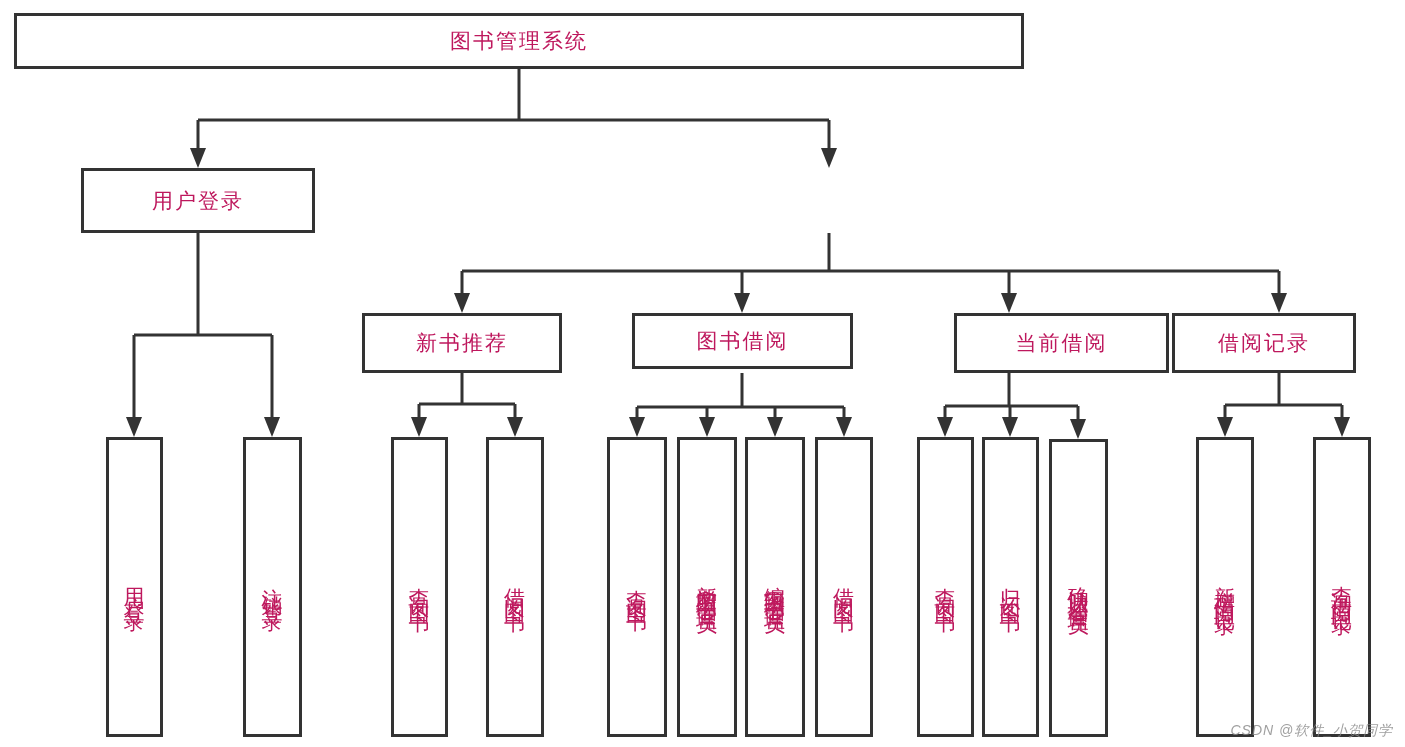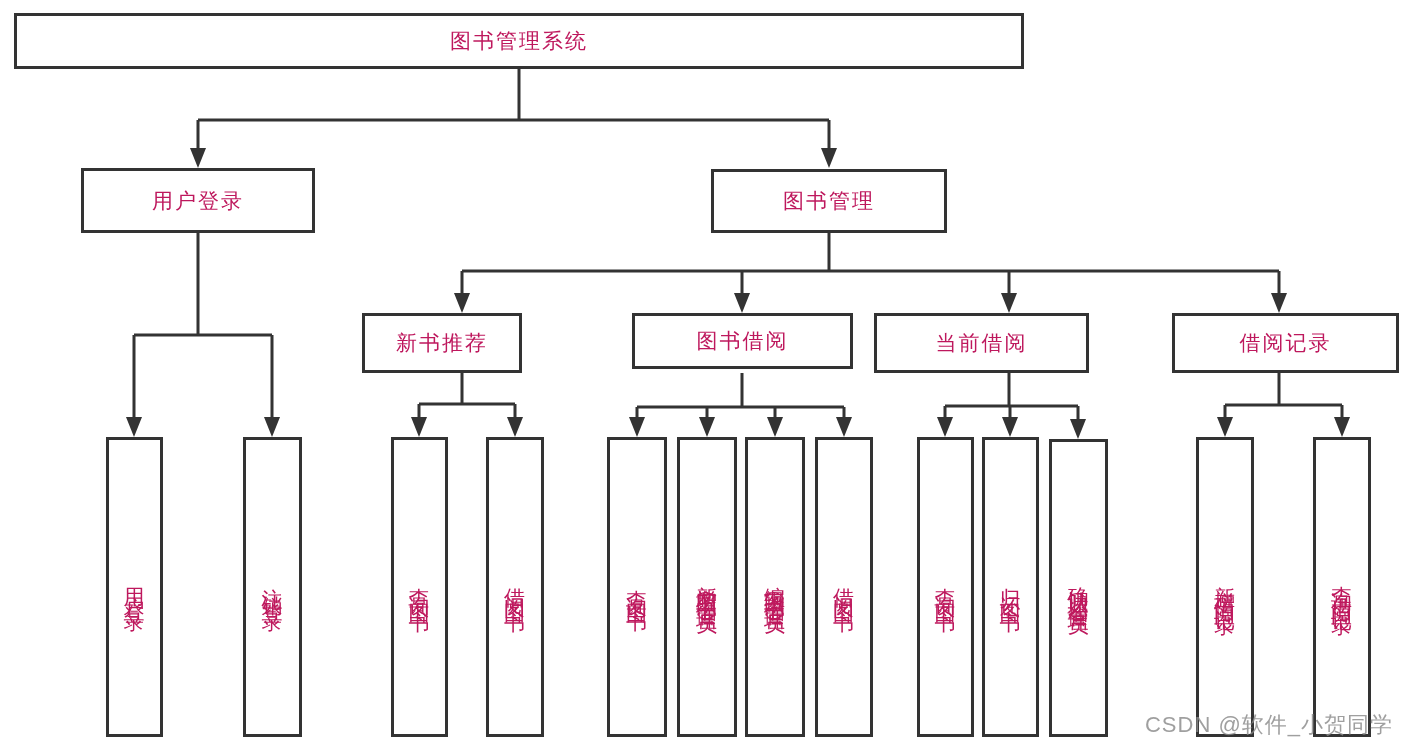--- a/index.html
+++ b/index.html
@@ -107,7 +107,6 @@
   <div class="node" style="left:14px;top:13px;width:1010px;height:56px">图书管理系统</div>
 
   <div class="node" style="left:81px;top:168px;width:234px;height:65px">用户登录</div>
-  <div class="node" style="left:711px;top:169px;width:236px;height:64px">图书管理</div>
 
   <div class="node" style="left:362px;top:313px;width:160px;height:60px">新书推荐</div>
   <div class="node" style="left:632px;top:313px;width:221px;height:56px">图书借阅</div>

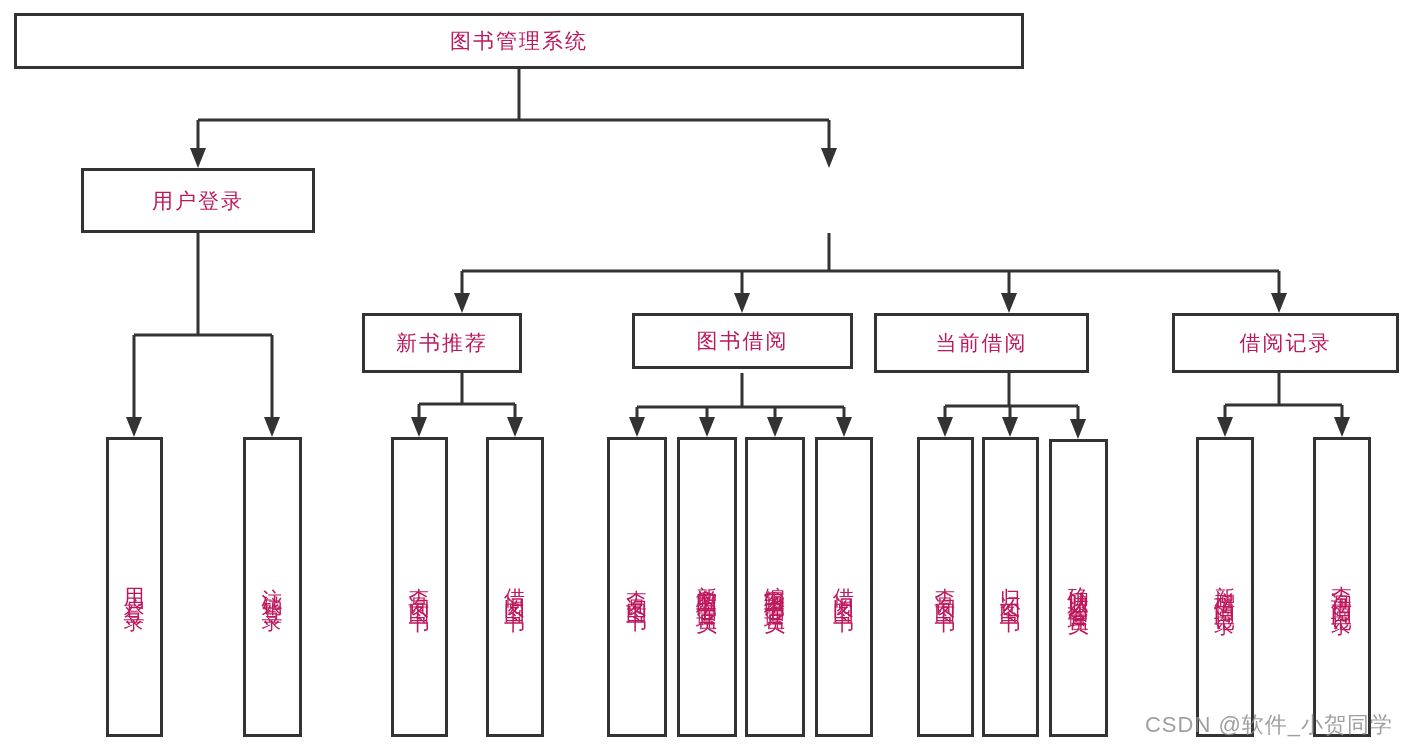--- a/index.html
+++ b/index.html
@@ -108,7 +108,7 @@
 
   <div class="node" style="left:81px;top:168px;width:234px;height:65px">用户登录</div>
 
-  <div class="node" style="left:362px;top:313px;width:160px;height:60px">新书推荐</div>
+  <div class="node" style="left:362px;top:313px;width:200px;height:60px">新书推荐</div>
   <div class="node" style="left:632px;top:313px;width:221px;height:56px">图书借阅</div>
   <div class="node" style="left:874px;top:313px;width:215px;height:60px">当前借阅</div>
   <div class="node" style="left:1172px;top:313px;width:227px;height:60px">借阅记录</div>

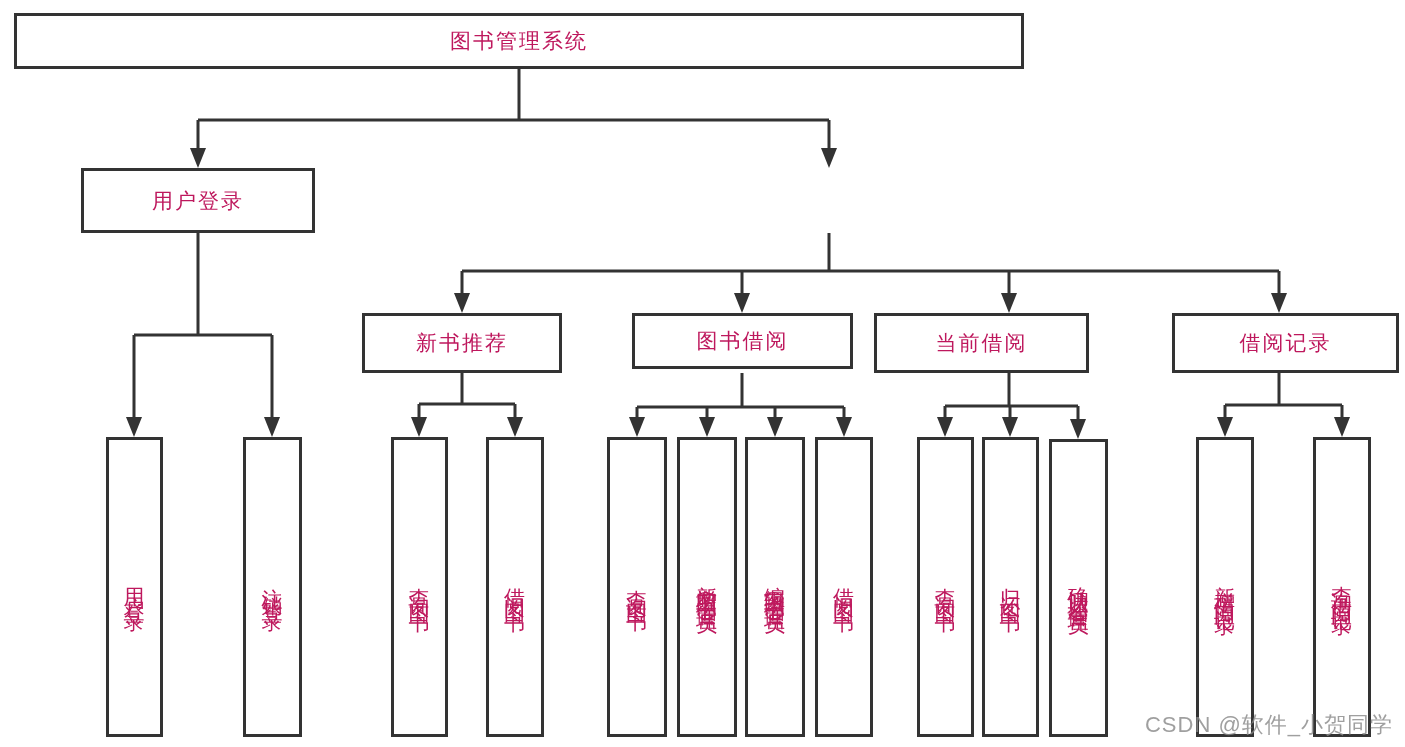--- a/index.html
+++ b/index.html
@@ -110,7 +110,7 @@
 
   <div class="node" style="left:362px;top:313px;width:200px;height:60px">新书推荐</div>
   <div class="node" style="left:632px;top:313px;width:221px;height:56px">图书借阅</div>
-  <div class="node" style="left:874px;top:313px;width:215px;height:60px">当前借阅</div>
+  <div class="node" style="left:954px;top:313px;width:215px;height:60px">当前借阅</div>
   <div class="node" style="left:1172px;top:313px;width:227px;height:60px">借阅记录</div>
 
   <div class="node vnode" style="left:106px;top:437px;width:57px;height:300px">用户登录</div>

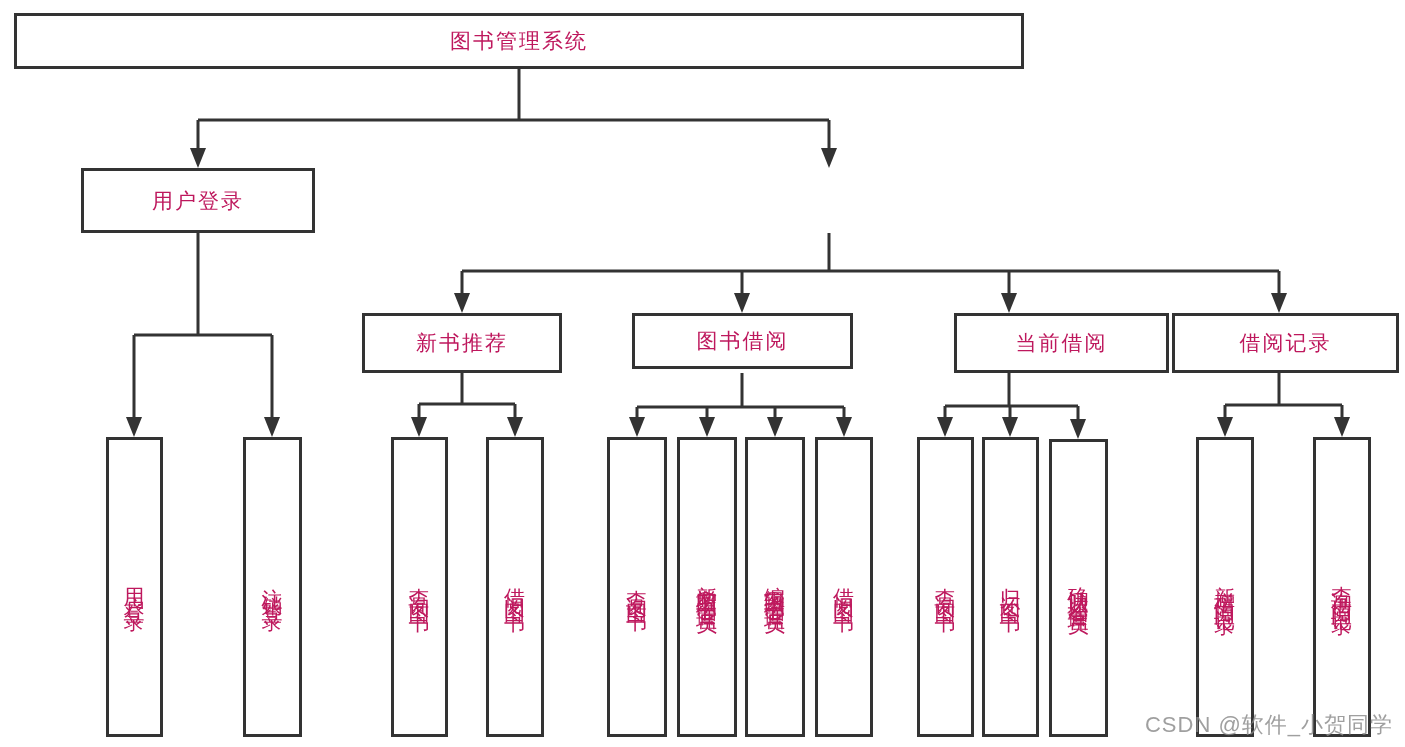--- a/index.html
+++ b/index.html
@@ -111,7 +111,7 @@
   <div class="node" style="left:362px;top:313px;width:200px;height:60px">新书推荐</div>
   <div class="node" style="left:632px;top:313px;width:221px;height:56px">图书借阅</div>
   <div class="node" style="left:954px;top:313px;width:215px;height:60px">当前借阅</div>
-  <div class="node" style="left:1172px;top:313px;width:227px;height:60px">借阅记录</div>
+  <div class="node" style="left:1172px;top:313px;width:184px;height:60px">借阅记录</div>
 
   <div class="node vnode" style="left:106px;top:437px;width:57px;height:300px">用户登录</div>
   <div class="node vnode" style="left:243px;top:437px;width:59px;height:300px">注销登录</div>

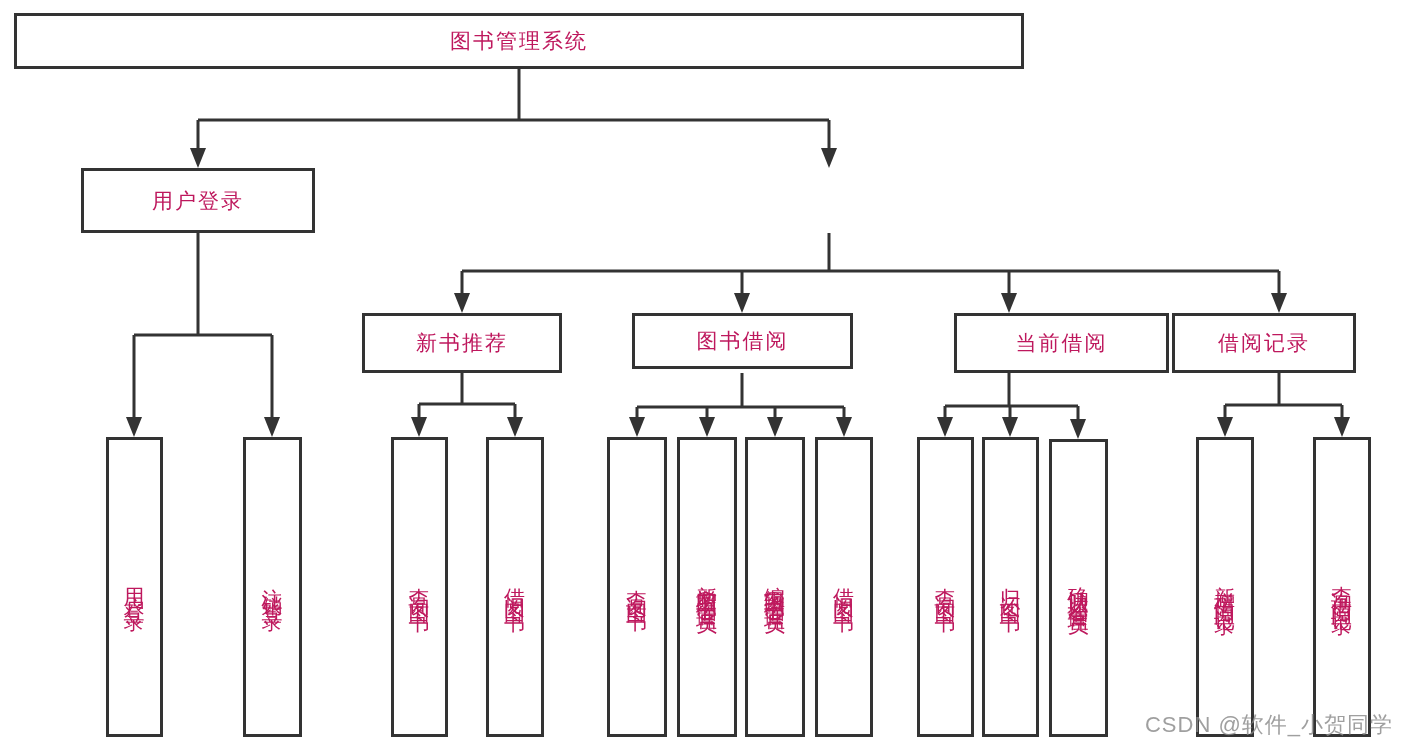--- a/index.html
+++ b/index.html
@@ -42,11 +42,12 @@
     position: absolute;
     right: 12px;
     bottom: 7px;
-    font-size: 22px;
+    font-size: 14px;
     letter-spacing: 1px;
     color: rgba(138, 138, 138, 0.82);
     z-index: 5;
     white-space: nowrap;
+    font-style: italic;
   }
 </style>
 </head>

